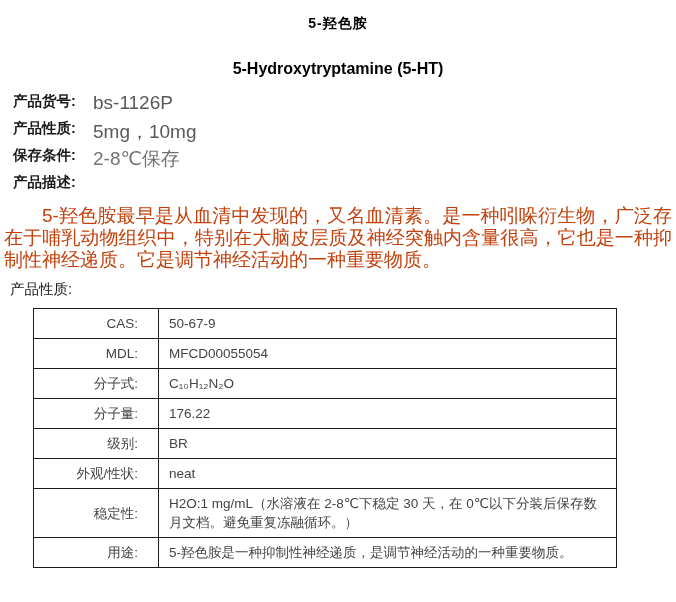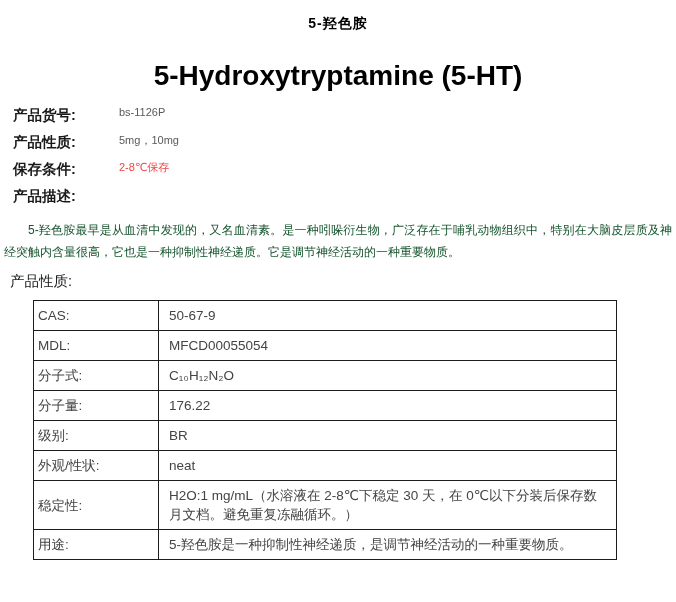--- a/index.html
+++ b/index.html
@@ -30,7 +30,7 @@
   .doc-subtitle {
     margin: 27px 0 0 0;
     text-align: center;
-    font-size: 28px;
+    font-size: 16px;
     font-weight: bold;
     color: #000000;
   }

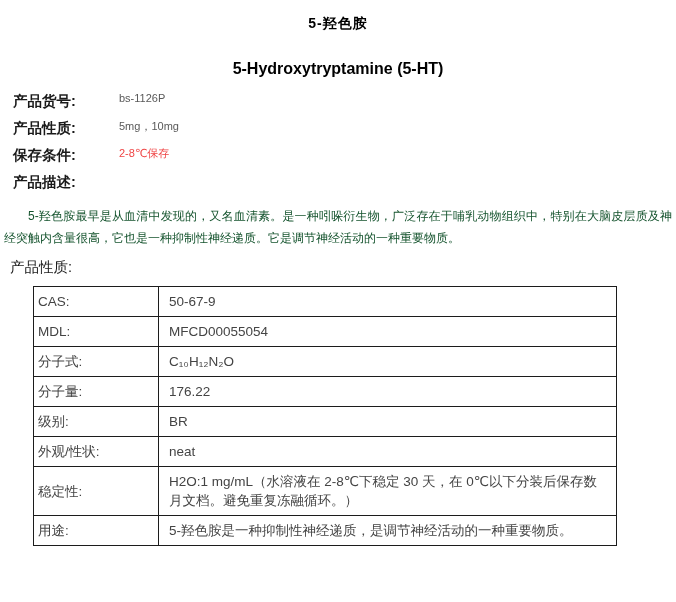--- a/index.html
+++ b/index.html
@@ -49,9 +49,8 @@
     color: #1a1a1a;
   }
   .meta-value {
-    font-size: 11px;
+    font-size: 19px;
     color: #595959;
-    margin-left: 26px;
   }
   .meta-row:nth-child(3) .meta-value {
     color: #ef4444;

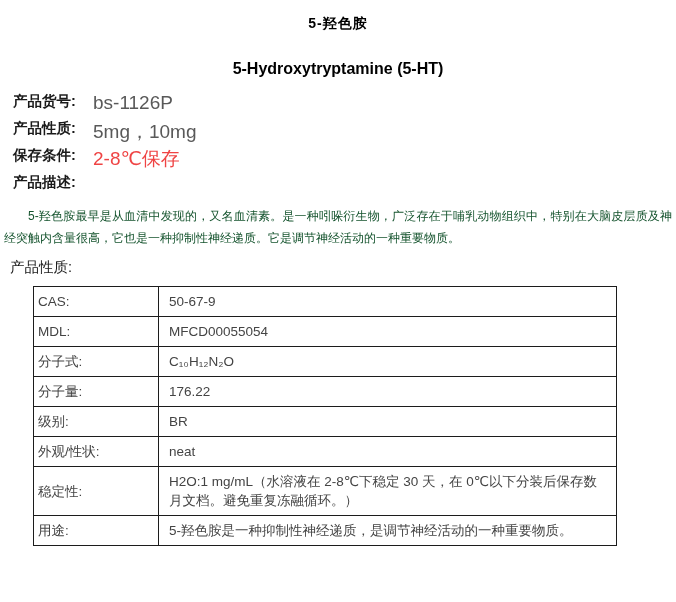--- a/index.html
+++ b/index.html
@@ -53,7 +53,7 @@
     color: #595959;
   }
   .meta-row:nth-child(3) .meta-value {
-    color: #ef4444;
+    color: #737373;
   }
   .description {
     margin: 5px 4px 0 4px;

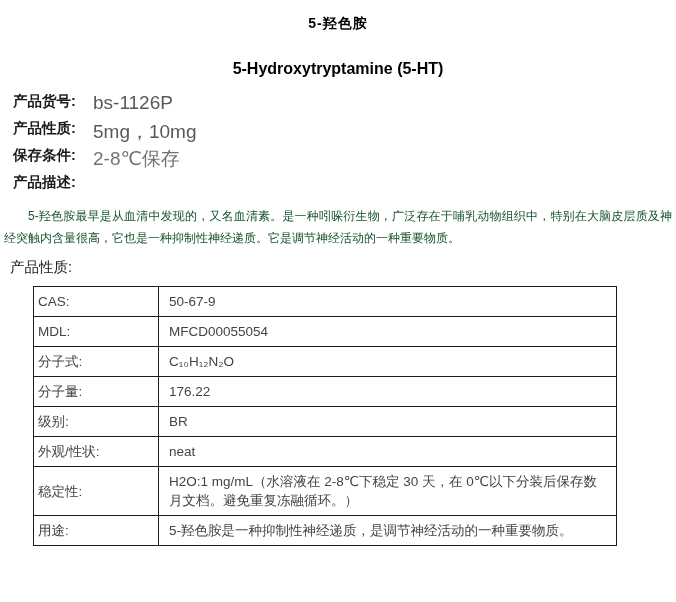--- a/index.html
+++ b/index.html
@@ -57,10 +57,10 @@
   }
   .description {
     margin: 5px 4px 0 4px;
-    font-size: 12px;
+    font-size: 19px;
     line-height: 22px;
     text-indent: 2em;
-    color: #14532d;
+    color: #c2410c;
     text-align: justify;
   }
   .section-heading {

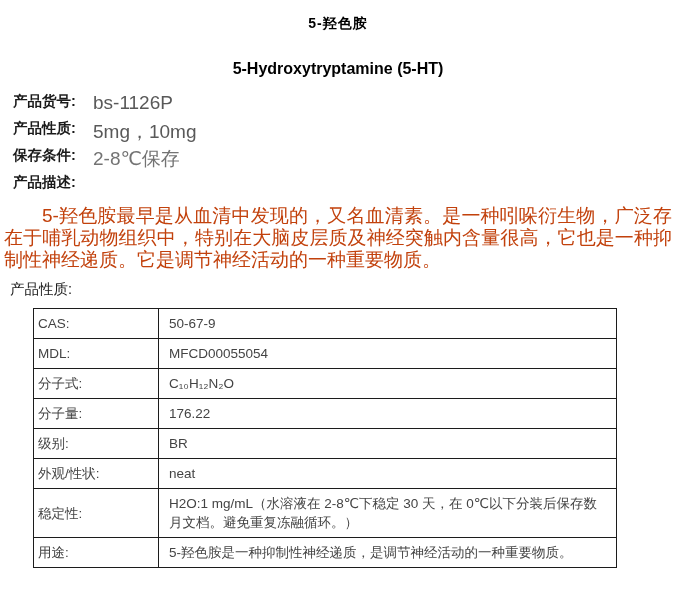--- a/index.html
+++ b/index.html
@@ -84,7 +84,7 @@
   }
   td.prop-label {
     width: 100px;
-    text-align: left;
+    text-align: right;
     padding: 5px 20px 5px 4px;
   }
   td.prop-value {

